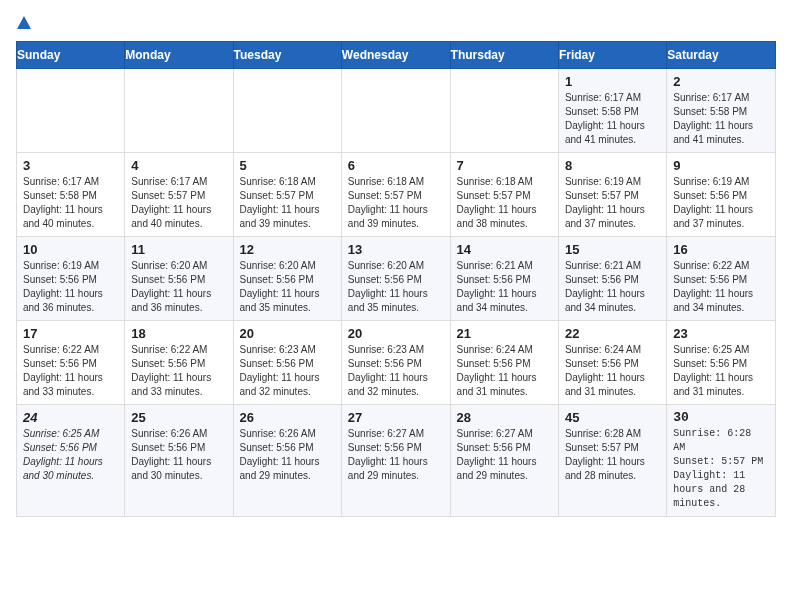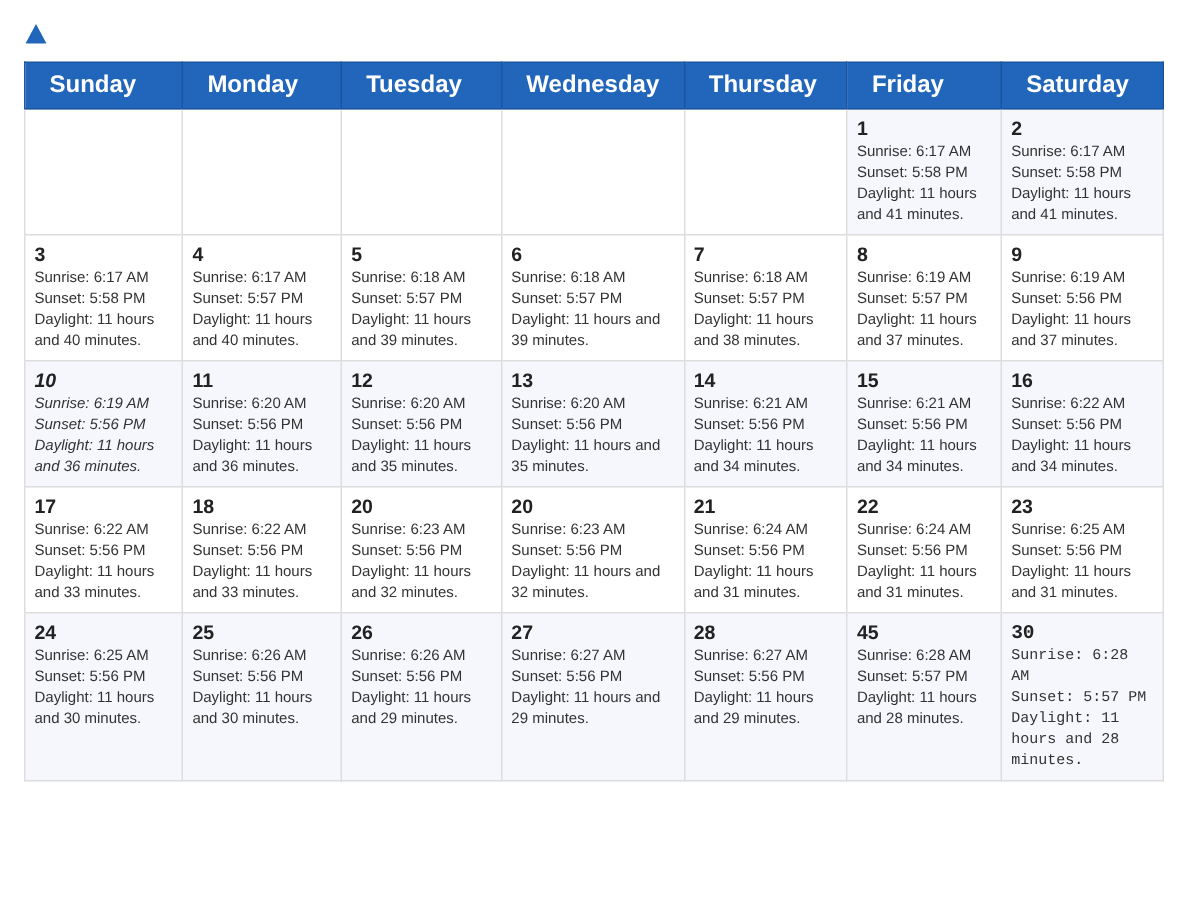--- a/index.html
+++ b/index.html
@@ -45,9 +45,9 @@
     .calendar th {
       background-color: #2266bb;
       color: #fff;
-      font-size: 16px;
+      font-size: 12px;
       font-weight: bold;
-      padding: 6px 16px;
+      padding: 6px 0;
       text-align: left;
       border: 1px solid #1a55a0;
     }

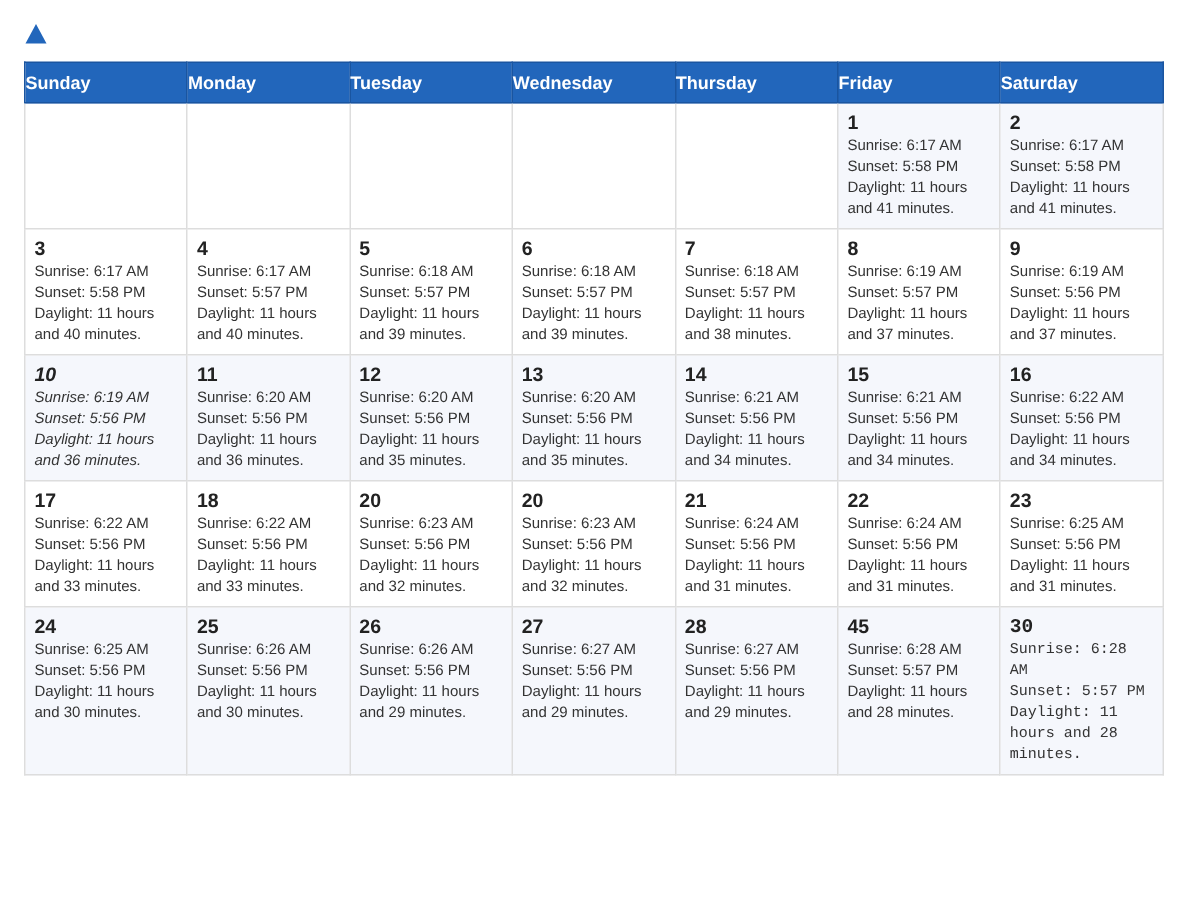--- a/index.html
+++ b/index.html
@@ -179,7 +179,7 @@
         </td>
       </tr>
       <tr>
-        <td style="background: rgb(245, 247, 252); font-style: italic;">
+        <td style="background: rgb(245, 247, 252);">
           <span class="day-number">10</span>
           <div class="day-info" style="white-space: pre-line;">Sunrise: 6:19 AM
 Sunset: 5:56 PM

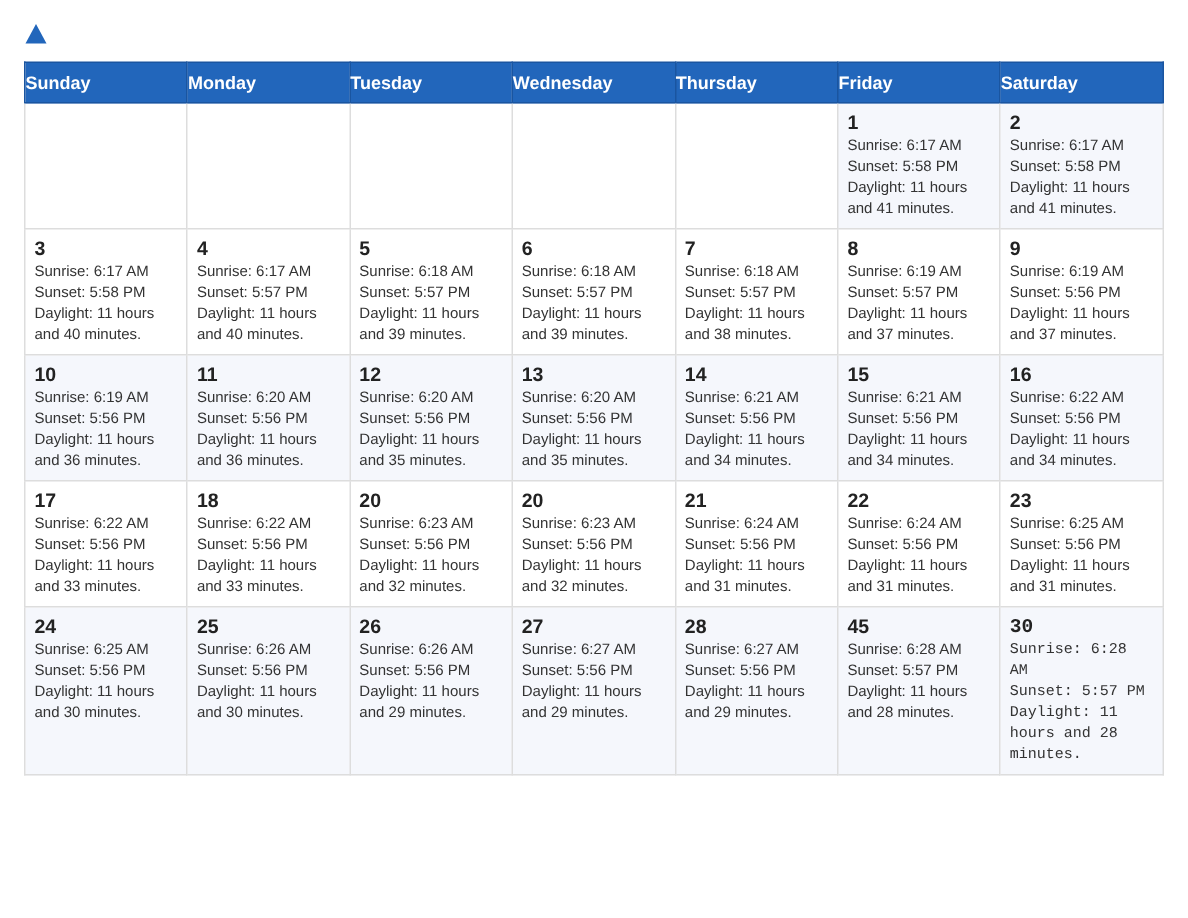--- a/index.html
+++ b/index.html
@@ -267,7 +267,7 @@
         </td>
       </tr>
       <tr>
-        <td style="background: rgb(245, 247, 252);">
+        <td style="background: rgb(245, 247, 252); font-style: italic;">
           <span class="day-number">24</span>
           <div class="day-info" style="white-space: pre-line;">Sunrise: 6:25 AM
 Sunset: 5:56 PM

